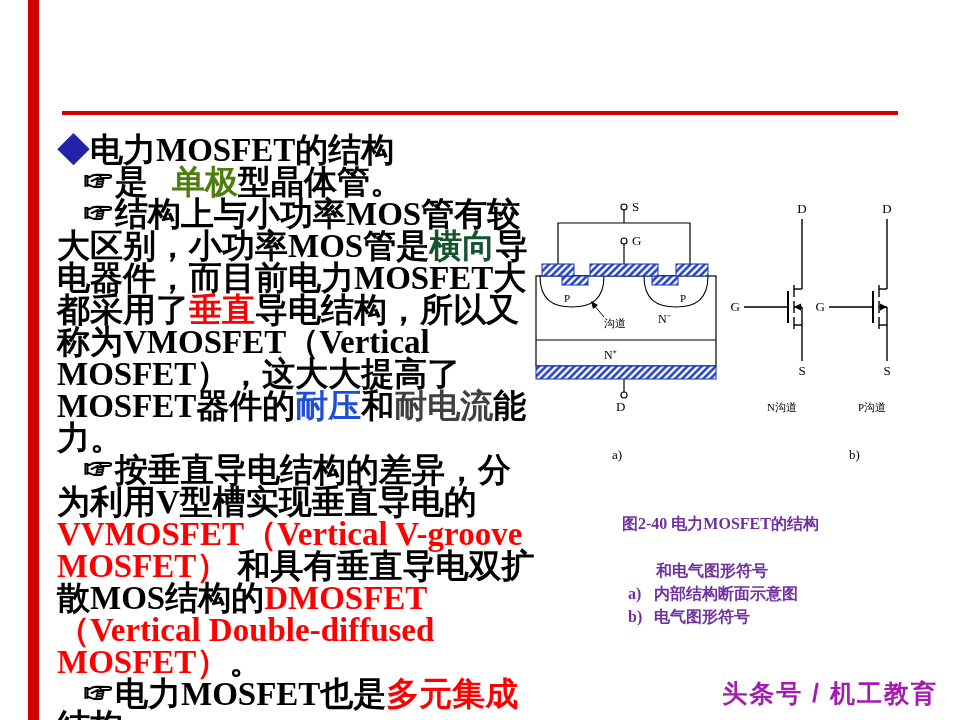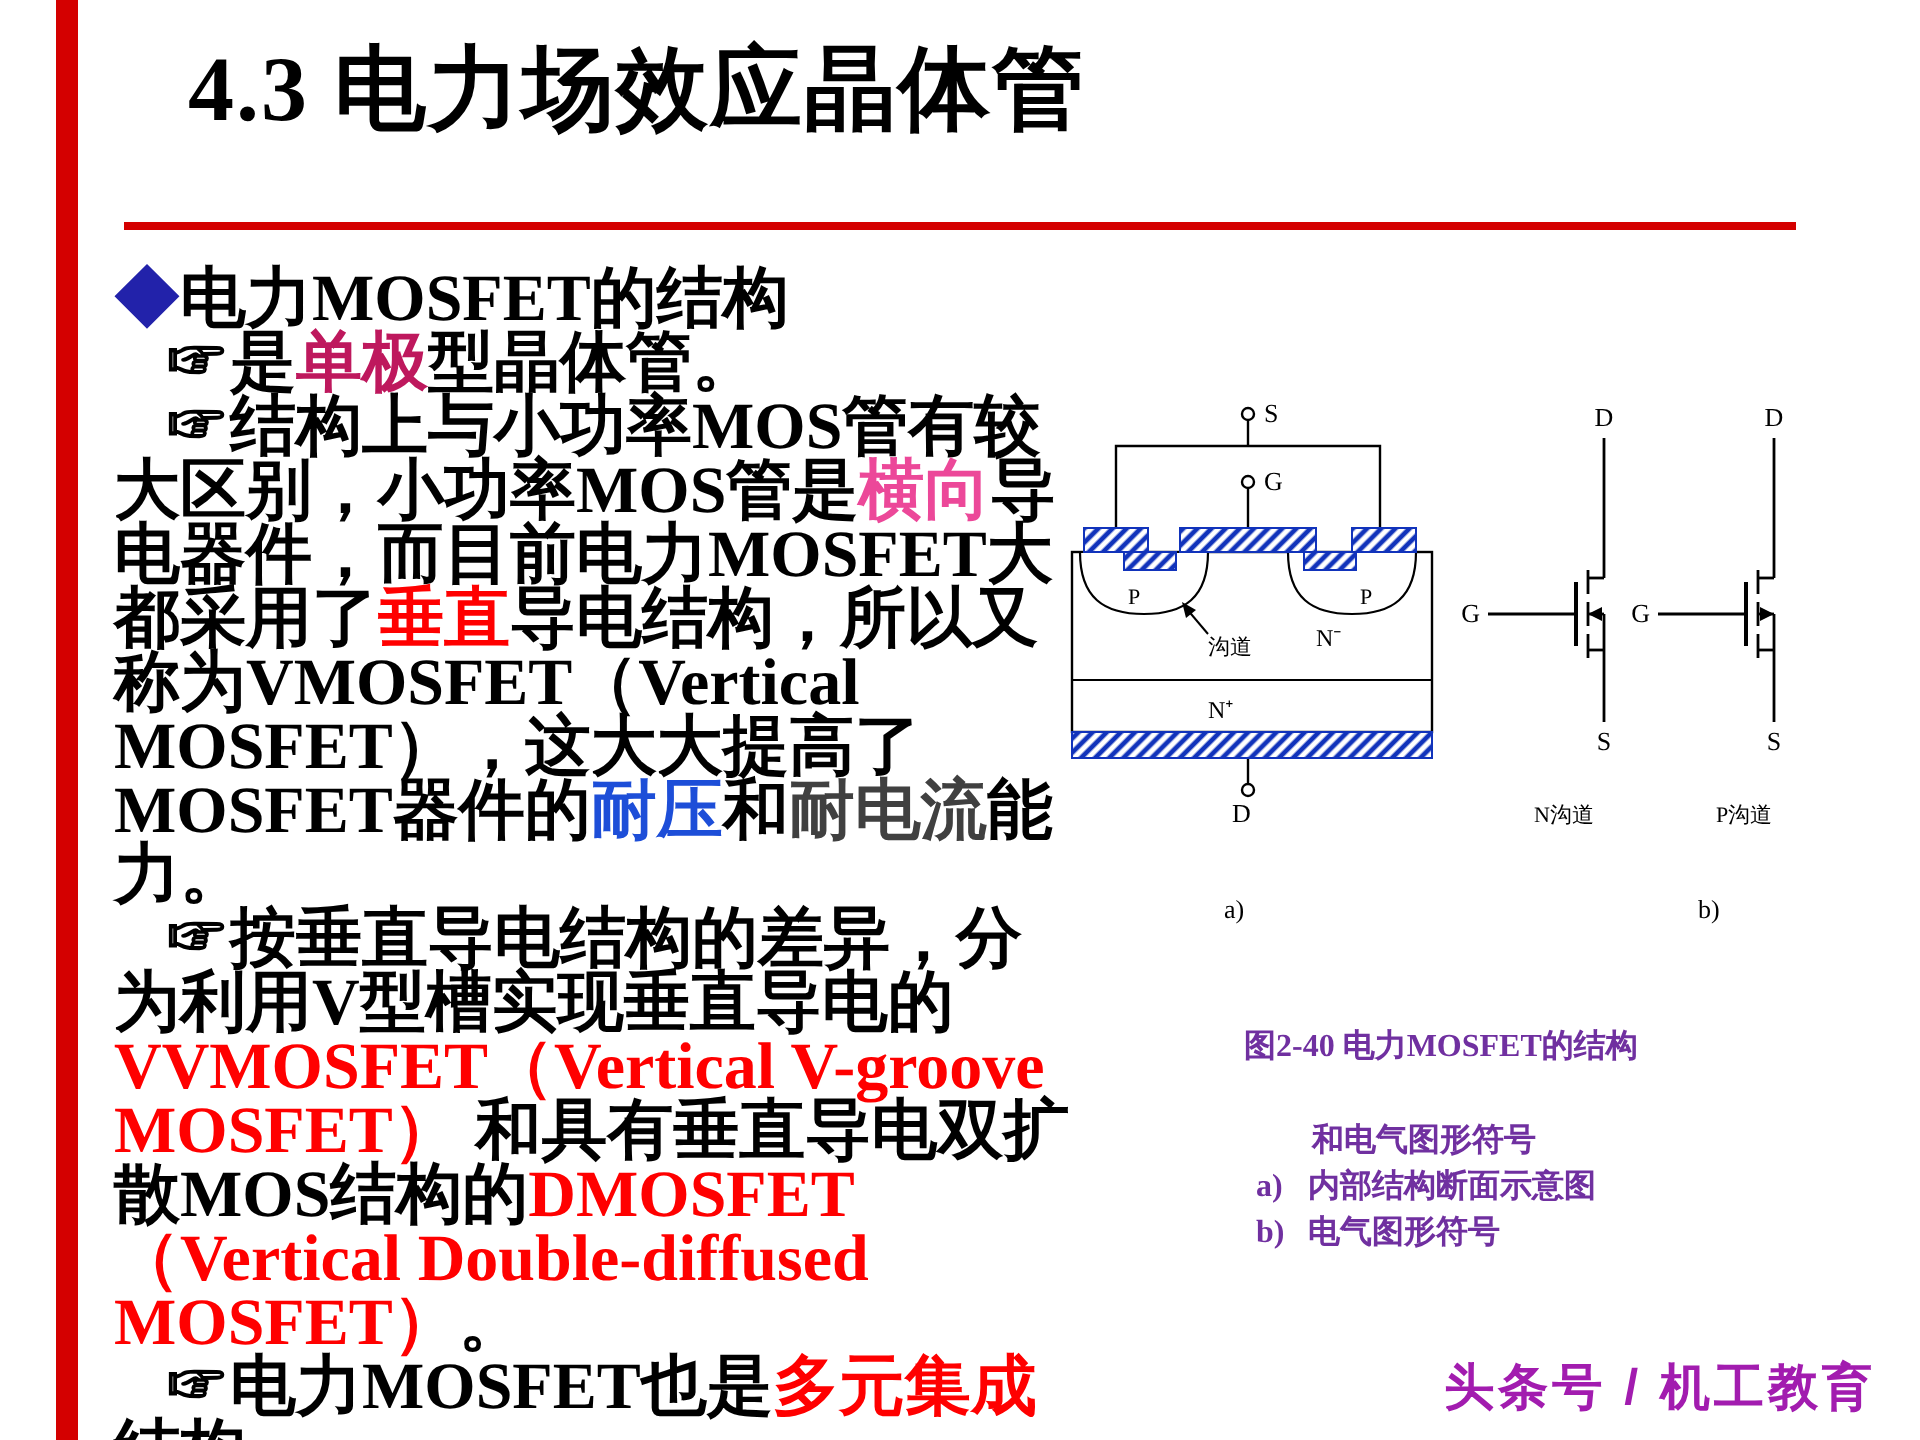--- a/index.html
+++ b/index.html
@@ -44,7 +44,6 @@
 
   <div class="red-bar"></div>
 
-  <h1 class="title">4.3 电力场效应晶体管</h1>
 
   <div class="rule"></div>
 

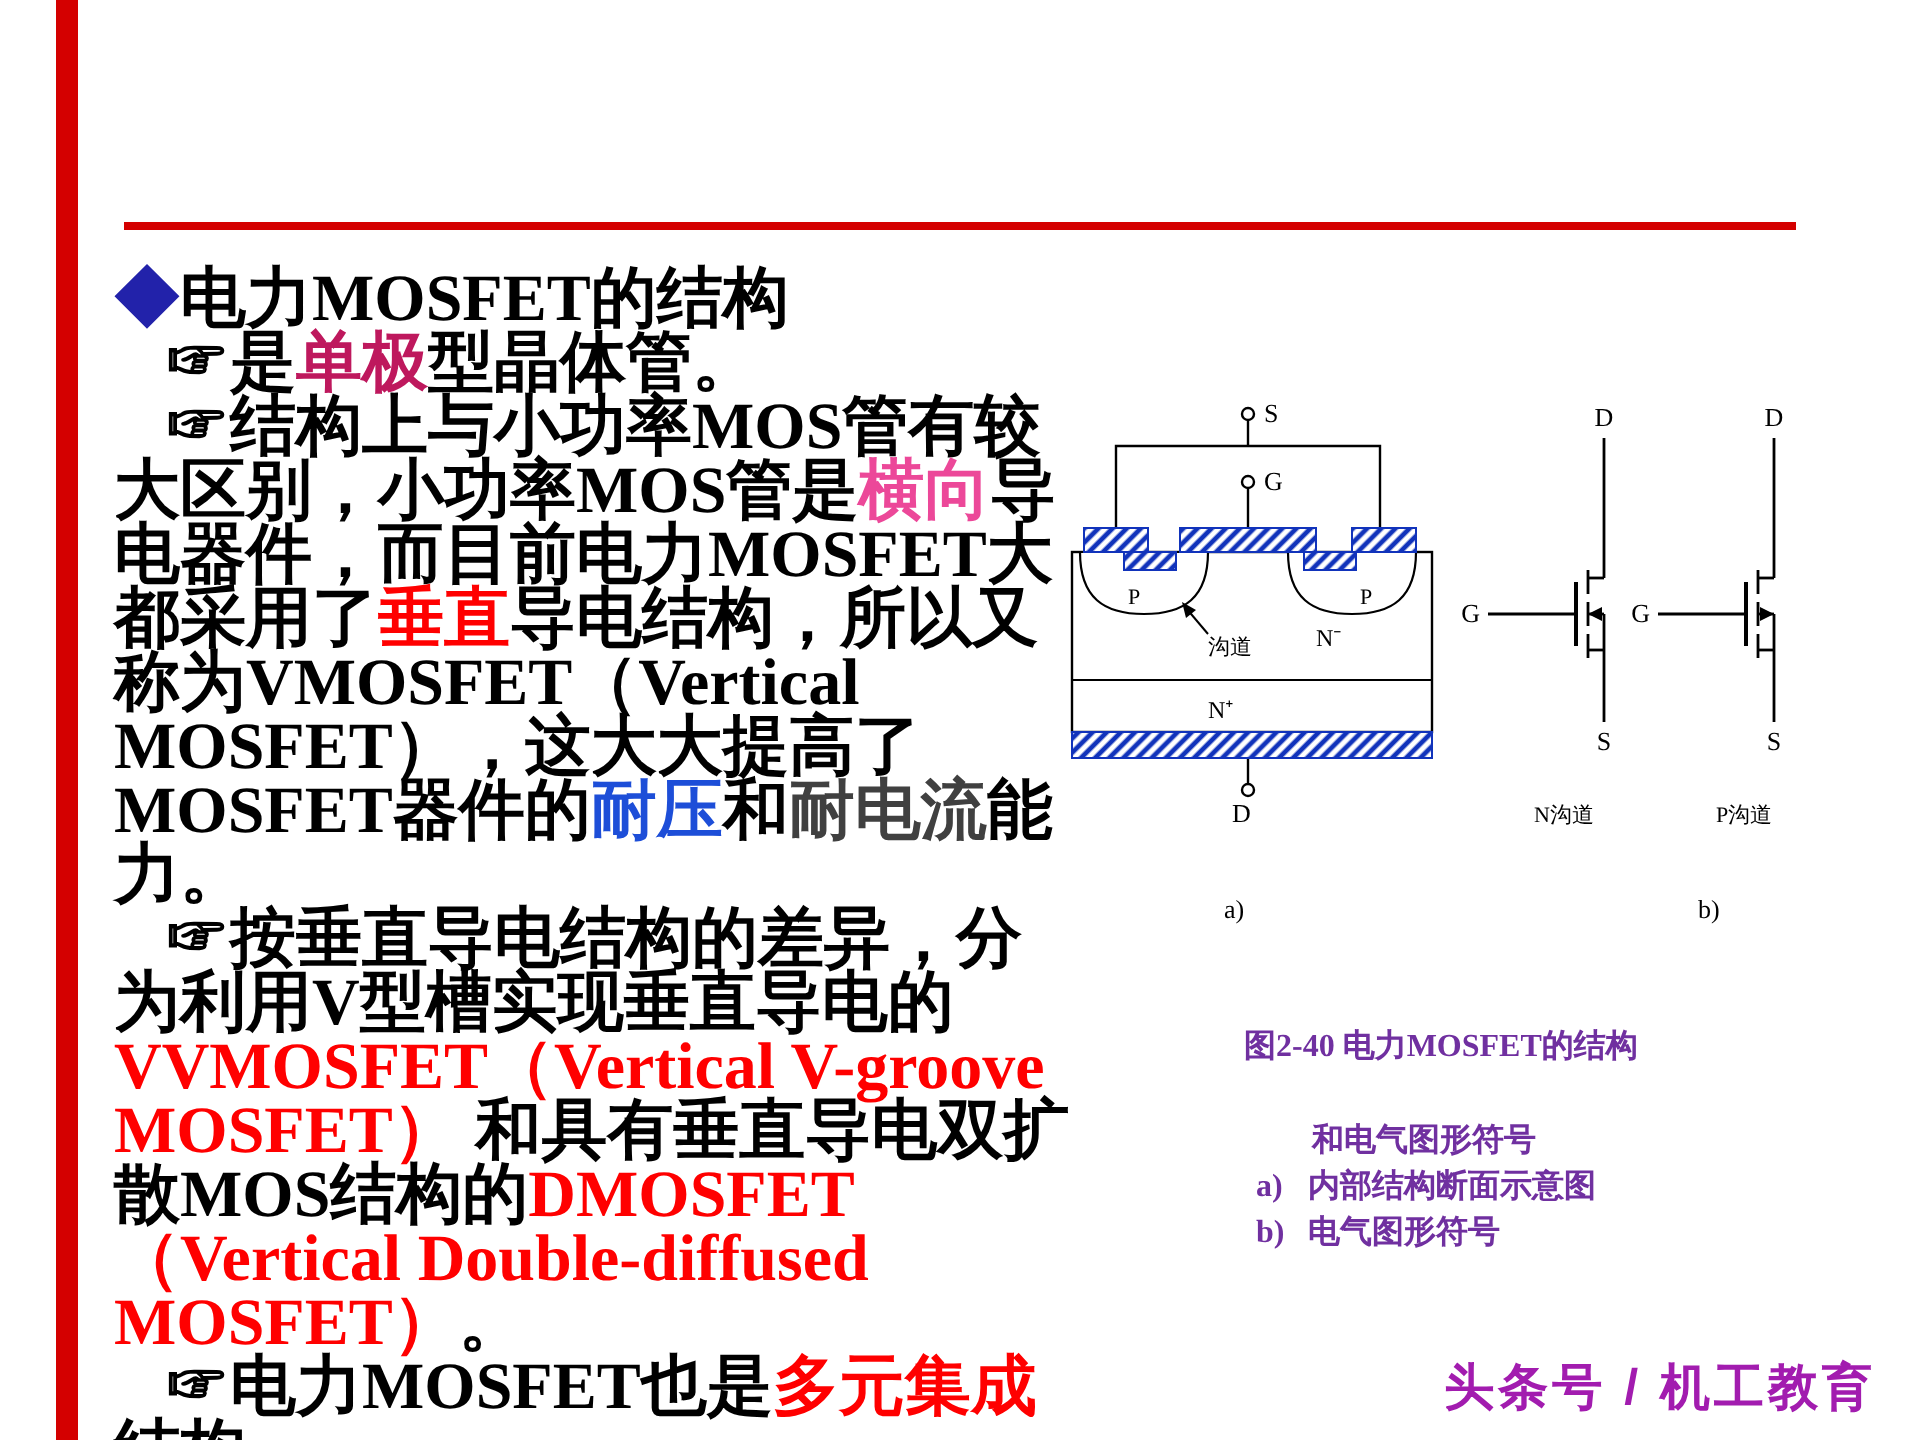--- a/index.html
+++ b/index.html
@@ -49,7 +49,7 @@
 
   <div class="body-text">
     <p class="heading"><span style="color: rgb(34, 34, 170);">◆</span><span>电力MOSFET的结构</span></p>
-    <p class="para"><span>☞是</span><span style="color: #be185d;">单极</span><span>型晶体管。</span></p>
+    <p class="para"><span>☞是</span><span style="color: #4d7c0f; margin-left: 24px;">单极</span><span>型晶体管。</span></p>
     <p class="para"><span>☞结构上与小功率MOS管有较大区别，小功率MOS管是</span><span style="color: #ec4899;">横向</span><span>导电器件，而目前电力MOSFET大都采用了</span><span style="color: rgb(255, 0, 0);">垂直</span><span>导电结构，所以又称为VMOSFET（Vertical MOSFET），这大大提高了MOSFET器件的</span><span style="color: #1d4ed8;">耐压</span><span>和</span><span style="color: #404040; font-family: Liberation Serif, serif;">耐电流</span><span>能力。</span></p>
     <p class="para"><span>☞按垂直导电结构的差异，分为利用V型槽实现垂直导电的</span><span style="color: rgb(255, 0, 0);">VVMOSFET（Vertical V-groove MOSFET）</span><span> 和具有垂直导电双扩散MOS结构的</span><span style="color: rgb(255, 0, 0);">DMOSFET（Vertical Double-diffused MOSFET）</span><span>。</span></p>
     <p class="para"><span>☞电力MOSFET也是</span><span style="color: rgb(255, 0, 0);">多元集成</span><span>结构。</span></p>

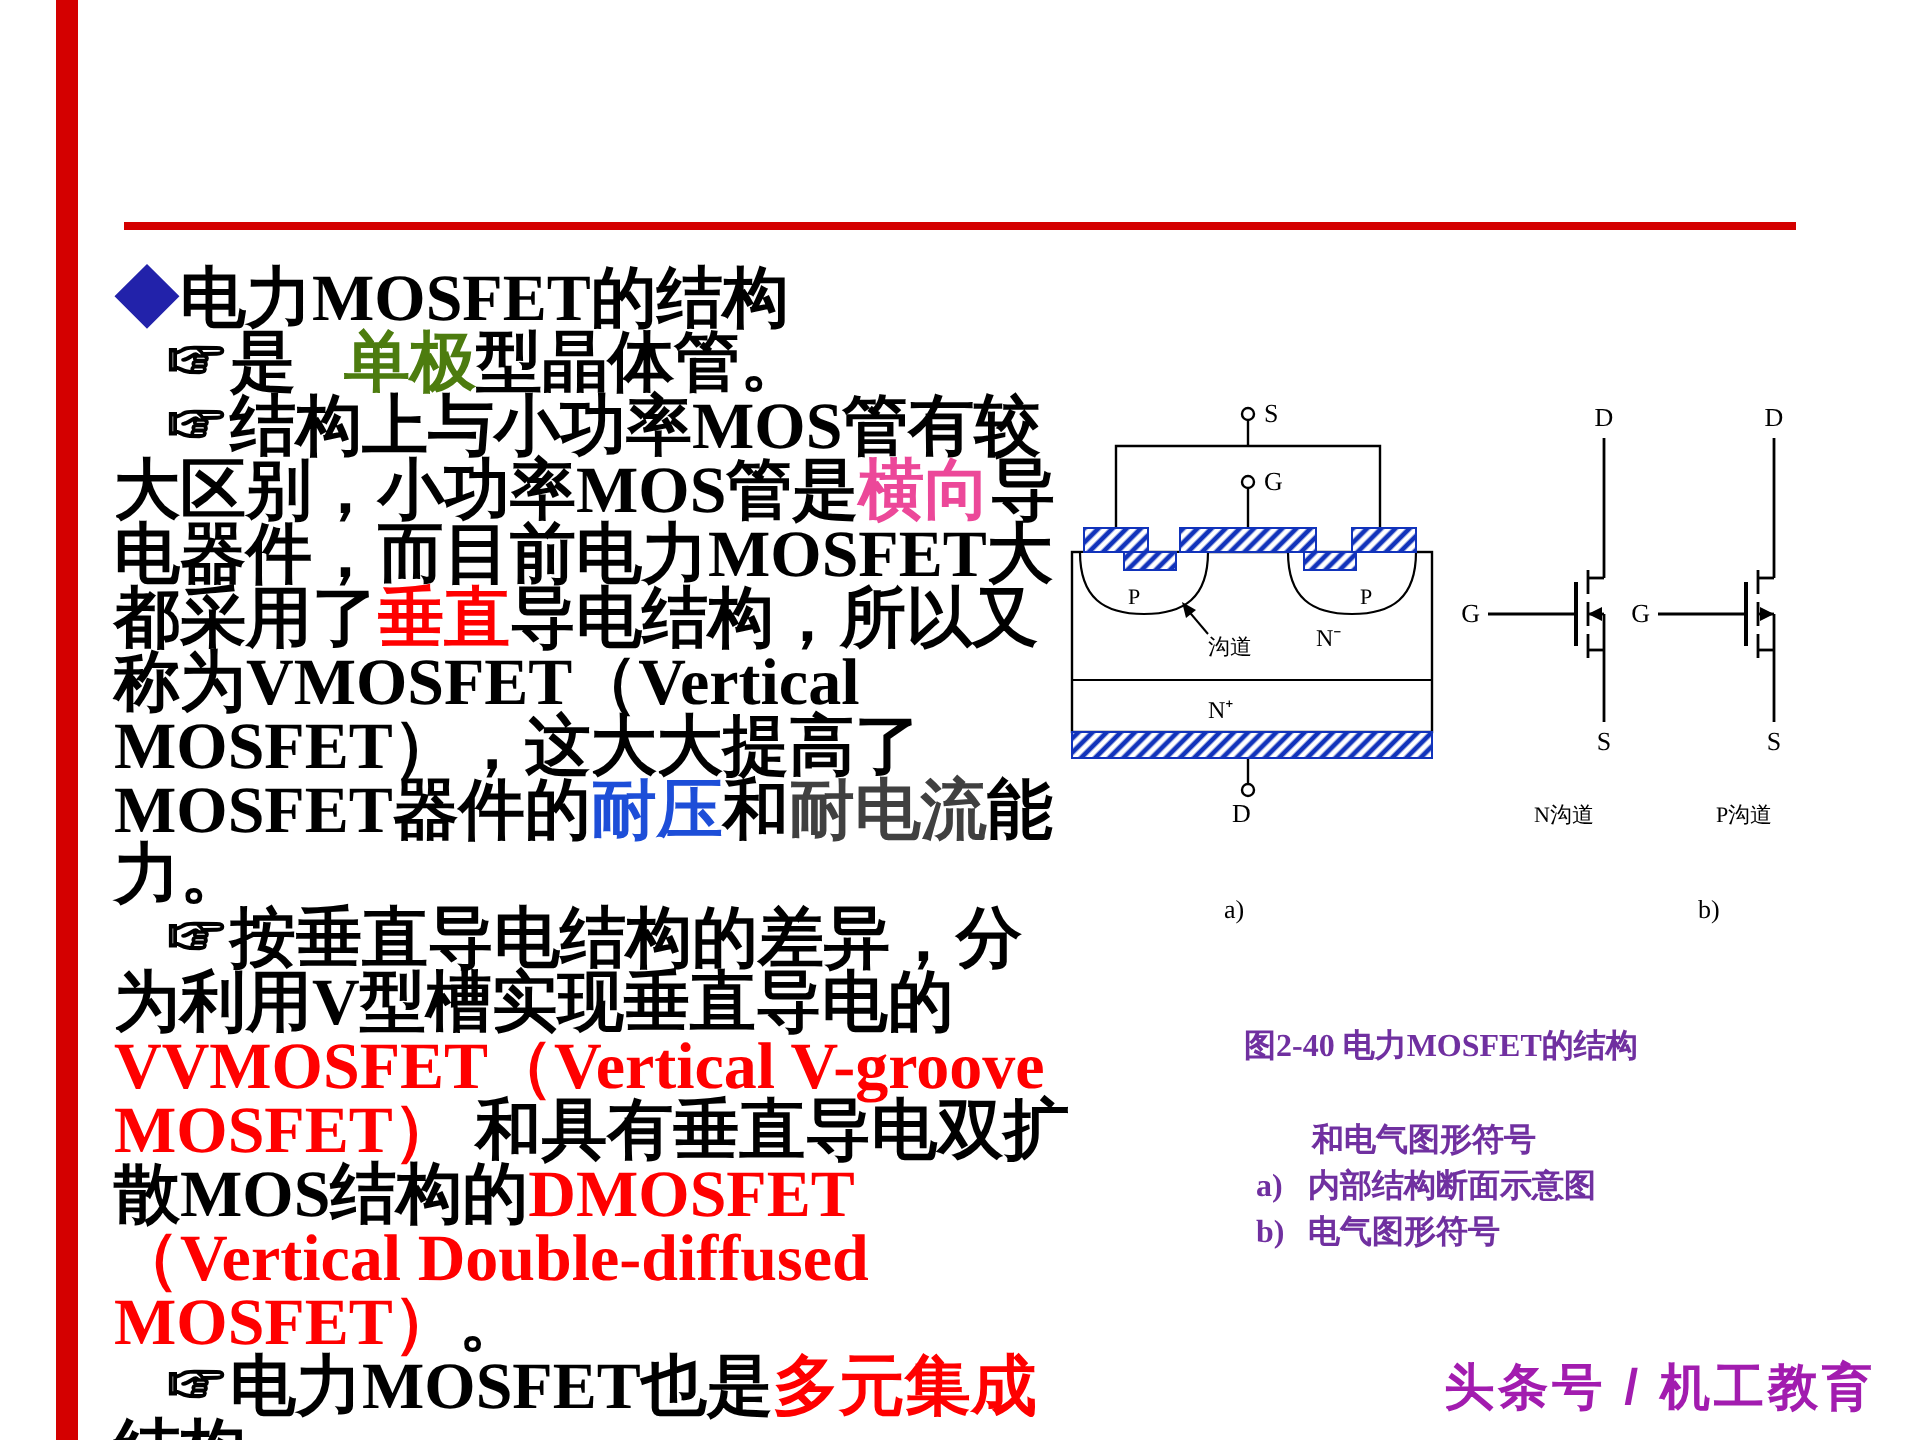--- a/index.html
+++ b/index.html
@@ -50,7 +50,7 @@
   <div class="body-text">
     <p class="heading"><span style="color: rgb(34, 34, 170);">◆</span><span>电力MOSFET的结构</span></p>
     <p class="para"><span>☞是</span><span style="color: #4d7c0f; margin-left: 24px;">单极</span><span>型晶体管。</span></p>
-    <p class="para"><span>☞结构上与小功率MOS管有较大区别，小功率MOS管是</span><span style="color: #ec4899;">横向</span><span>导电器件，而目前电力MOSFET大都采用了</span><span style="color: rgb(255, 0, 0);">垂直</span><span>导电结构，所以又称为VMOSFET（Vertical MOSFET），这大大提高了MOSFET器件的</span><span style="color: #1d4ed8;">耐压</span><span>和</span><span style="color: #404040; font-family: Liberation Serif, serif;">耐电流</span><span>能力。</span></p>
+    <p class="para"><span>☞结构上与小功率MOS管有较大区别，小功率MOS管是</span><span style="color: #14532d;">横向</span><span>导电器件，而目前电力MOSFET大都采用了</span><span style="color: rgb(255, 0, 0);">垂直</span><span>导电结构，所以又称为VMOSFET（Vertical MOSFET），这大大提高了MOSFET器件的</span><span style="color: #1d4ed8;">耐压</span><span>和</span><span style="color: #404040; font-family: Liberation Serif, serif;">耐电流</span><span>能力。</span></p>
     <p class="para"><span>☞按垂直导电结构的差异，分为利用V型槽实现垂直导电的</span><span style="color: rgb(255, 0, 0);">VVMOSFET（Vertical V-groove MOSFET）</span><span> 和具有垂直导电双扩散MOS结构的</span><span style="color: rgb(255, 0, 0);">DMOSFET（Vertical Double-diffused MOSFET）</span><span>。</span></p>
     <p class="para"><span>☞电力MOSFET也是</span><span style="color: rgb(255, 0, 0);">多元集成</span><span>结构。</span></p>
   </div>

